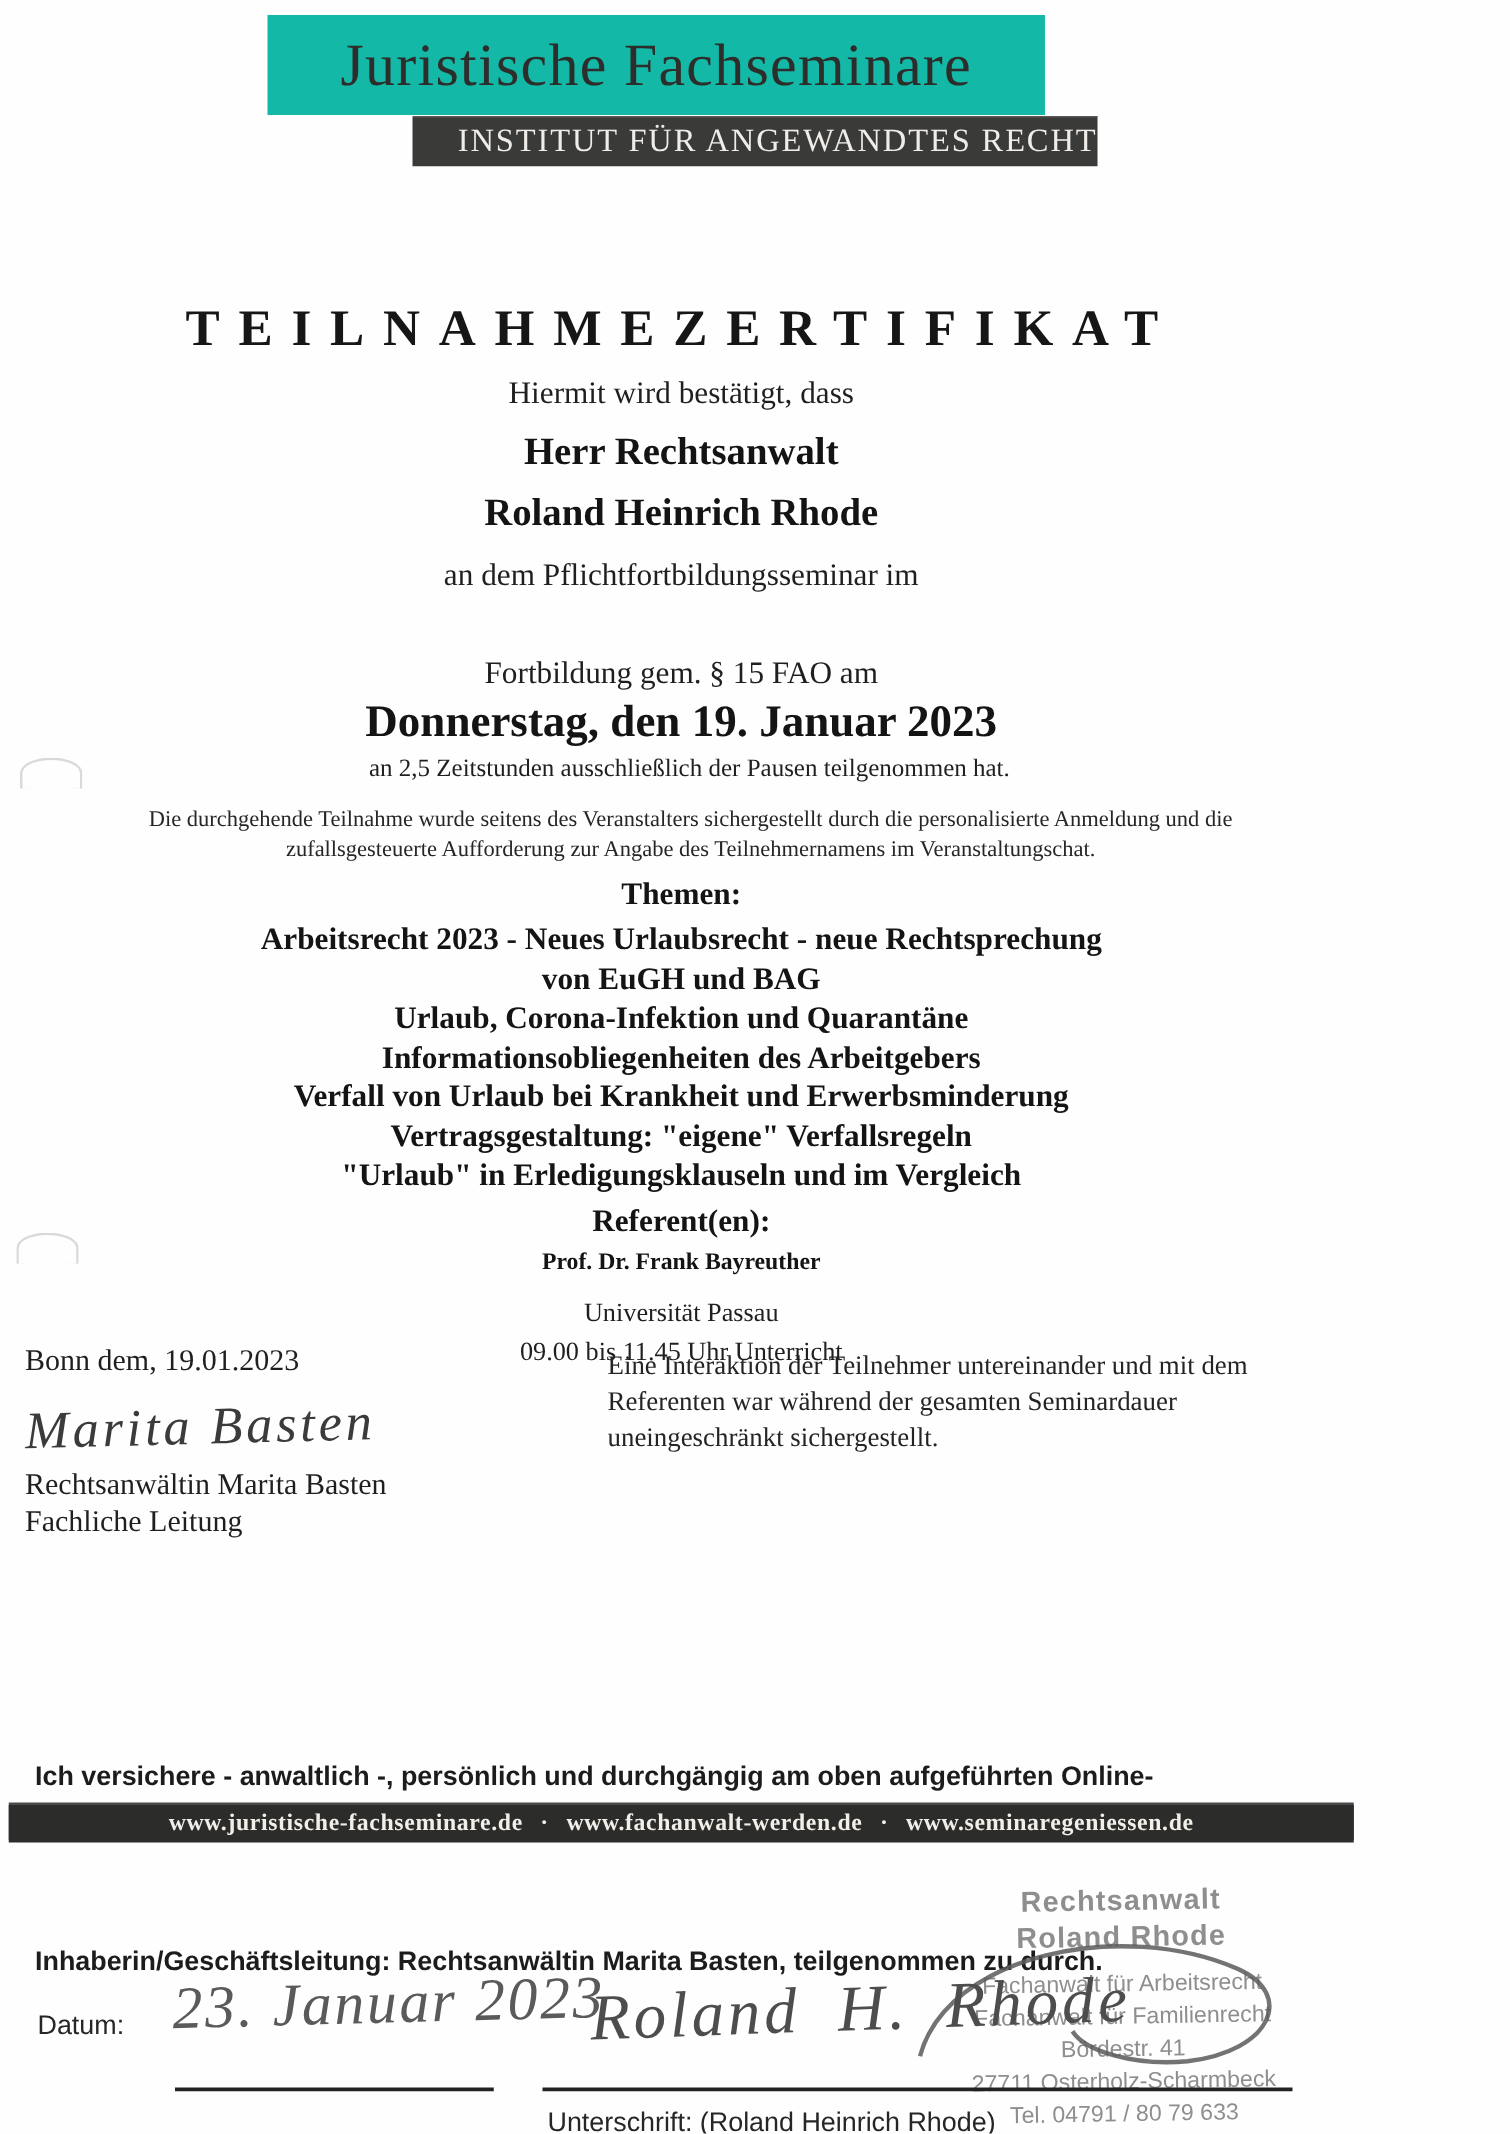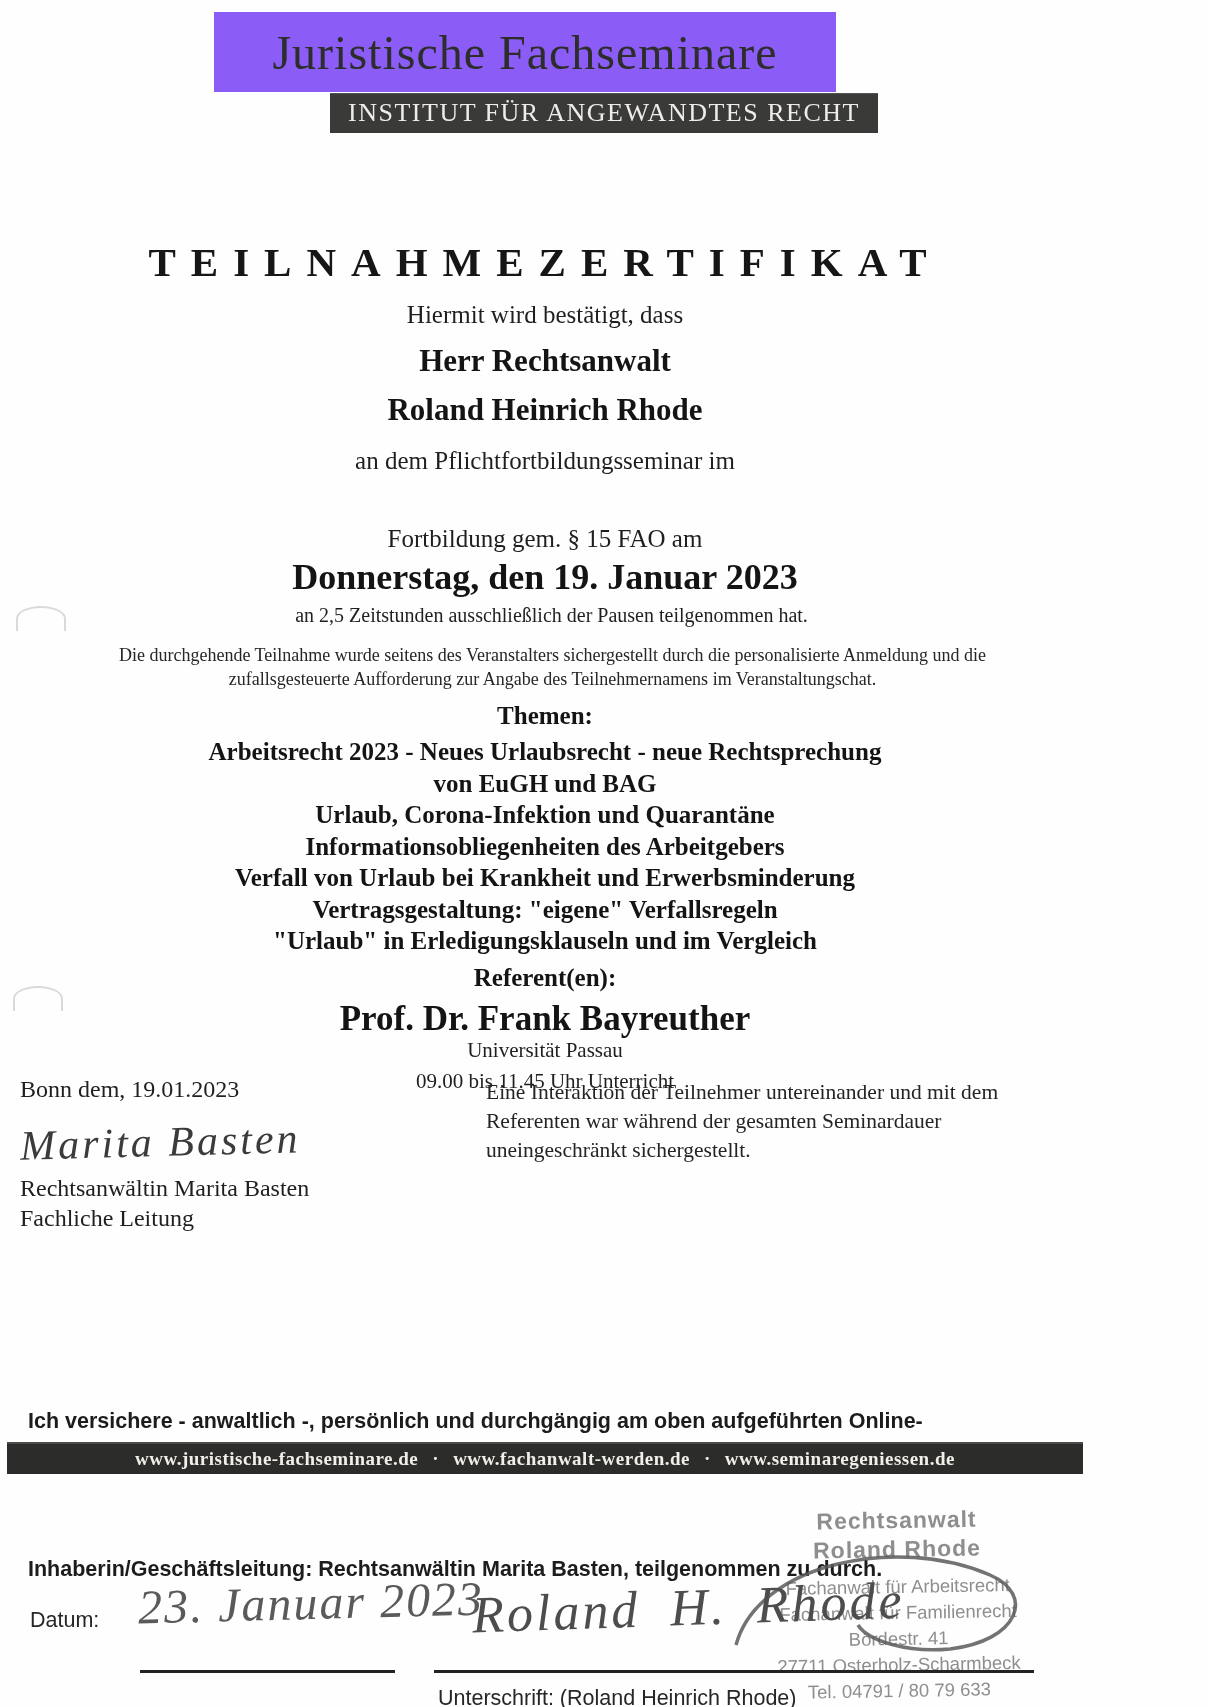--- a/index.html
+++ b/index.html
@@ -10,7 +10,7 @@
   
   .brand-box{
     position:absolute;left:214px;top:12px;width:622px;height:80px;
-    background:#8b5cf6;display:flex;align-items:center;justify-content:center;
+    background:#14b8a6;display:flex;align-items:center;justify-content:center;
   }
   .brand-text{
     font-family:"Liberation Serif",serif;font-size:48px;color:#2d2d2b;

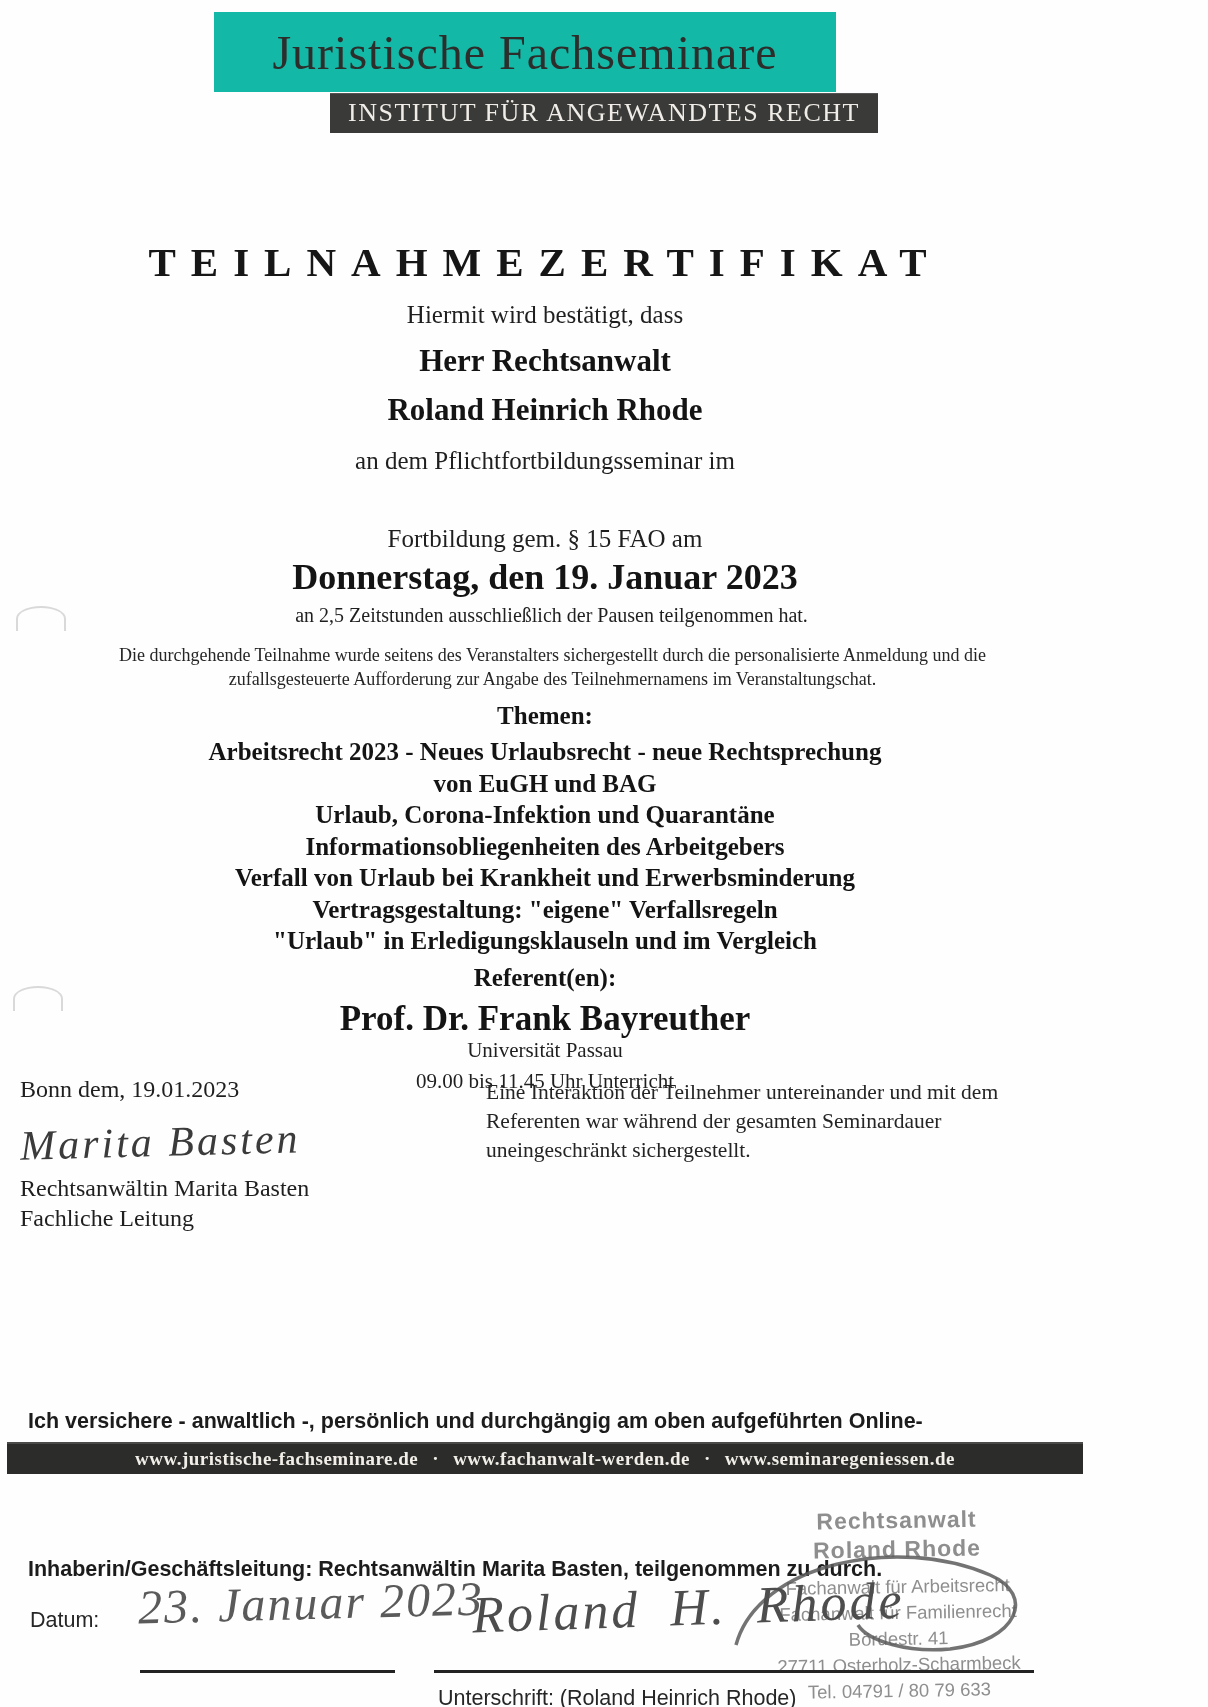--- a/index.html
+++ b/index.html
@@ -18,7 +18,7 @@
   }
   .institute-bar{
     position:absolute;left:330px;top:93px;width:548px;height:40px;
-    background:#3a3a38;display:flex;align-items:center;justify-content:center;
+    background:#3a3a38;display:flex;align-items:center;justify-content:flex-end;
     box-shadow:0 1px 0 #555 inset;
   }
   .institute-text{

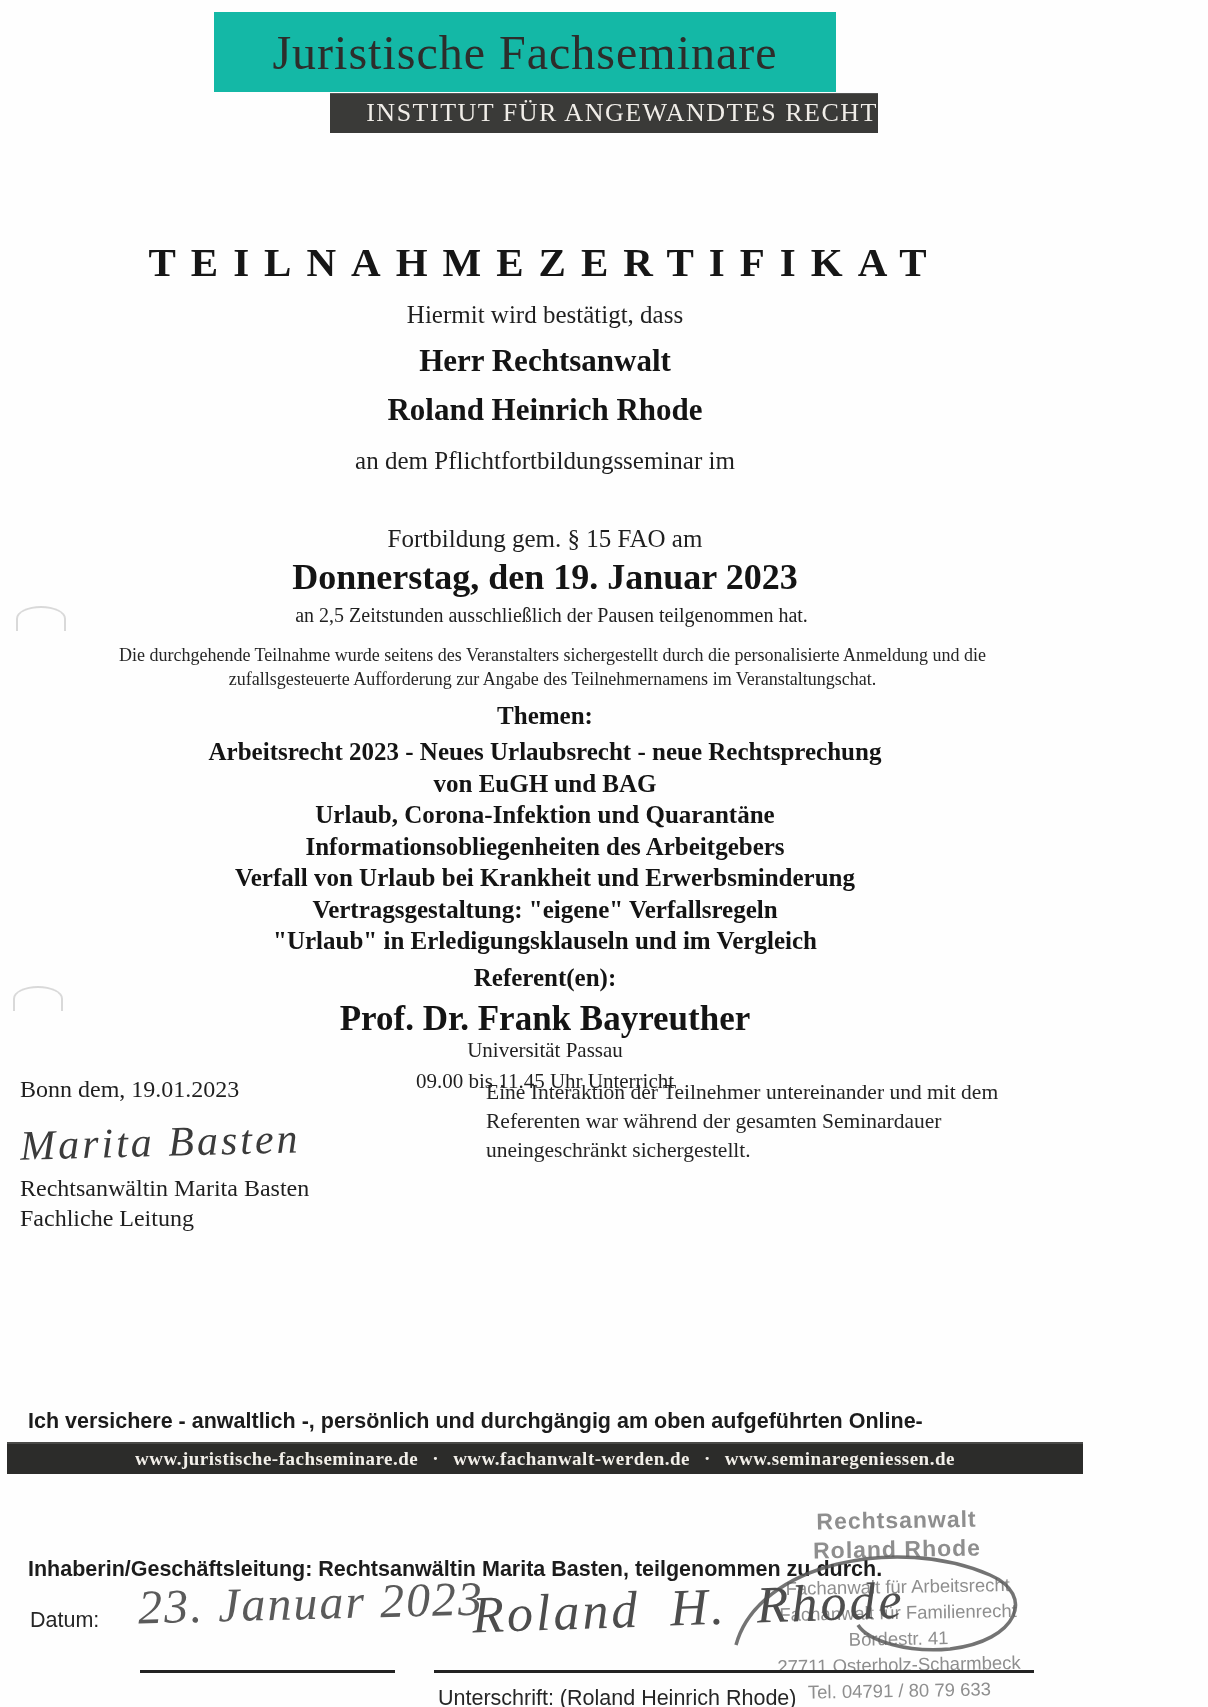--- a/index.html
+++ b/index.html
@@ -45,7 +45,7 @@
   .themes-list{position:absolute;left:0;right:0;top:701px;font-size:25px;font-weight:700;
     line-height:31.5px;color:#141414;}
   .referent-label{top:929px;font-size:25px;font-weight:700;color:#141414;}
-  .referent-name{top:964px;font-size:35px;font-weight:700;color:#141414;}
+  .referent-name{top:964px;font-size:19px;font-weight:700;color:#141414;}
   .referent-affiliation{top:1003px;font-size:21px;}
   .schedule-line{top:1034px;font-size:21px;}
   

